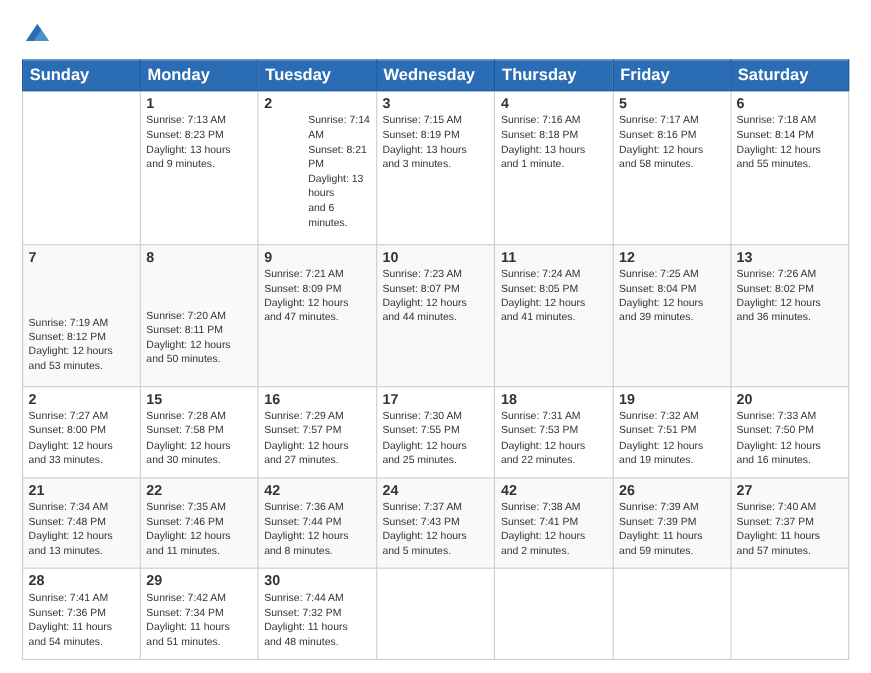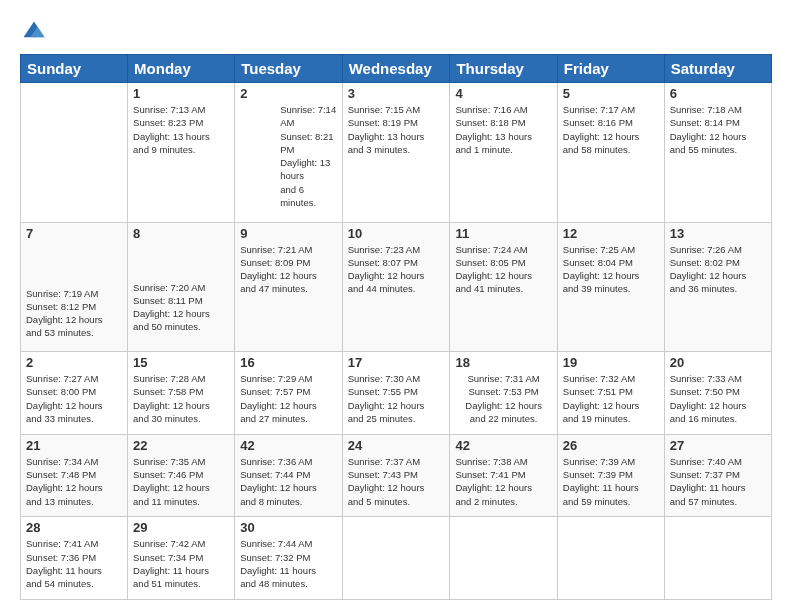--- a/index.html
+++ b/index.html
@@ -262,7 +262,7 @@
           </td>
           <td>
             <span class="day-num">18</span>
-            <div class="day-info" style="white-space: pre-line; text-align: center;">Sunrise: 7:31 AM
+            <div class="day-info" style="white-space: pre-line;">Sunrise: 7:31 AM
 Sunset: 7:53 PM
 Daylight: 12 hours
 and 22 minutes.</div>

